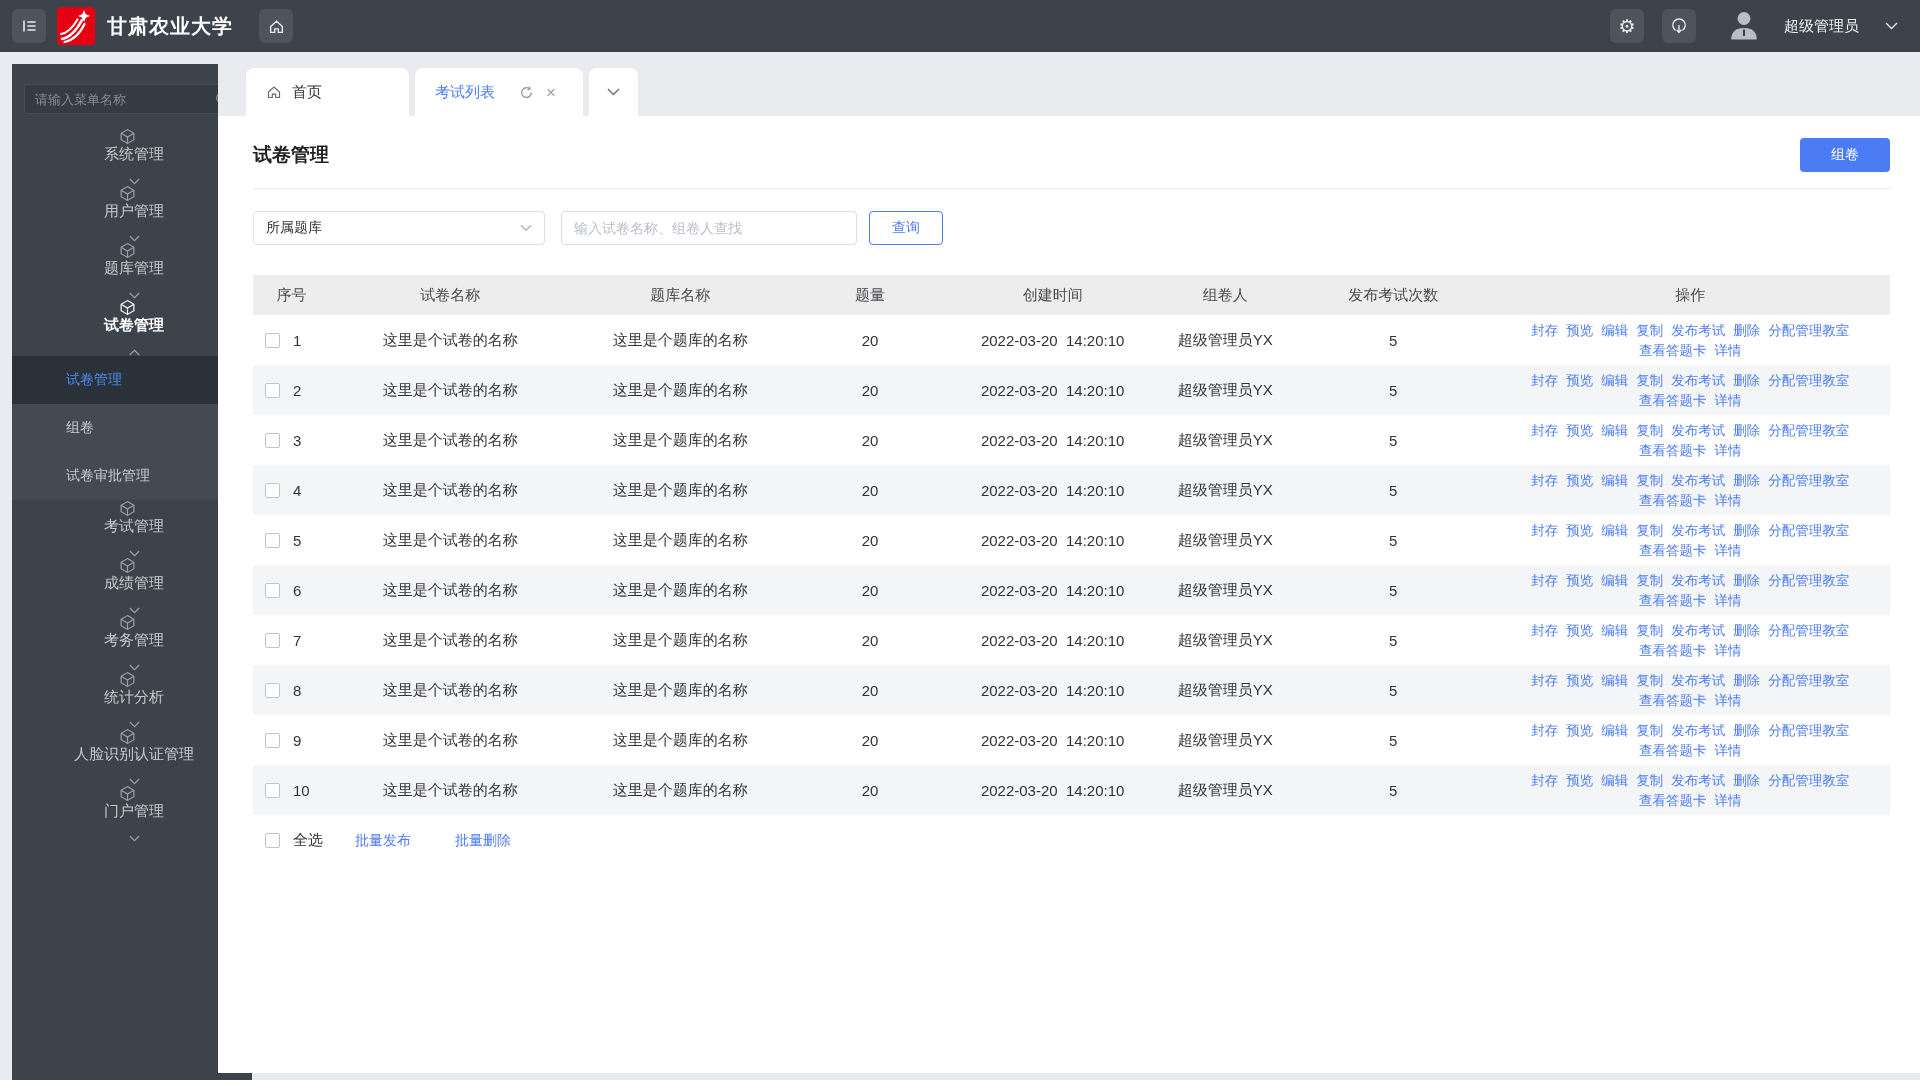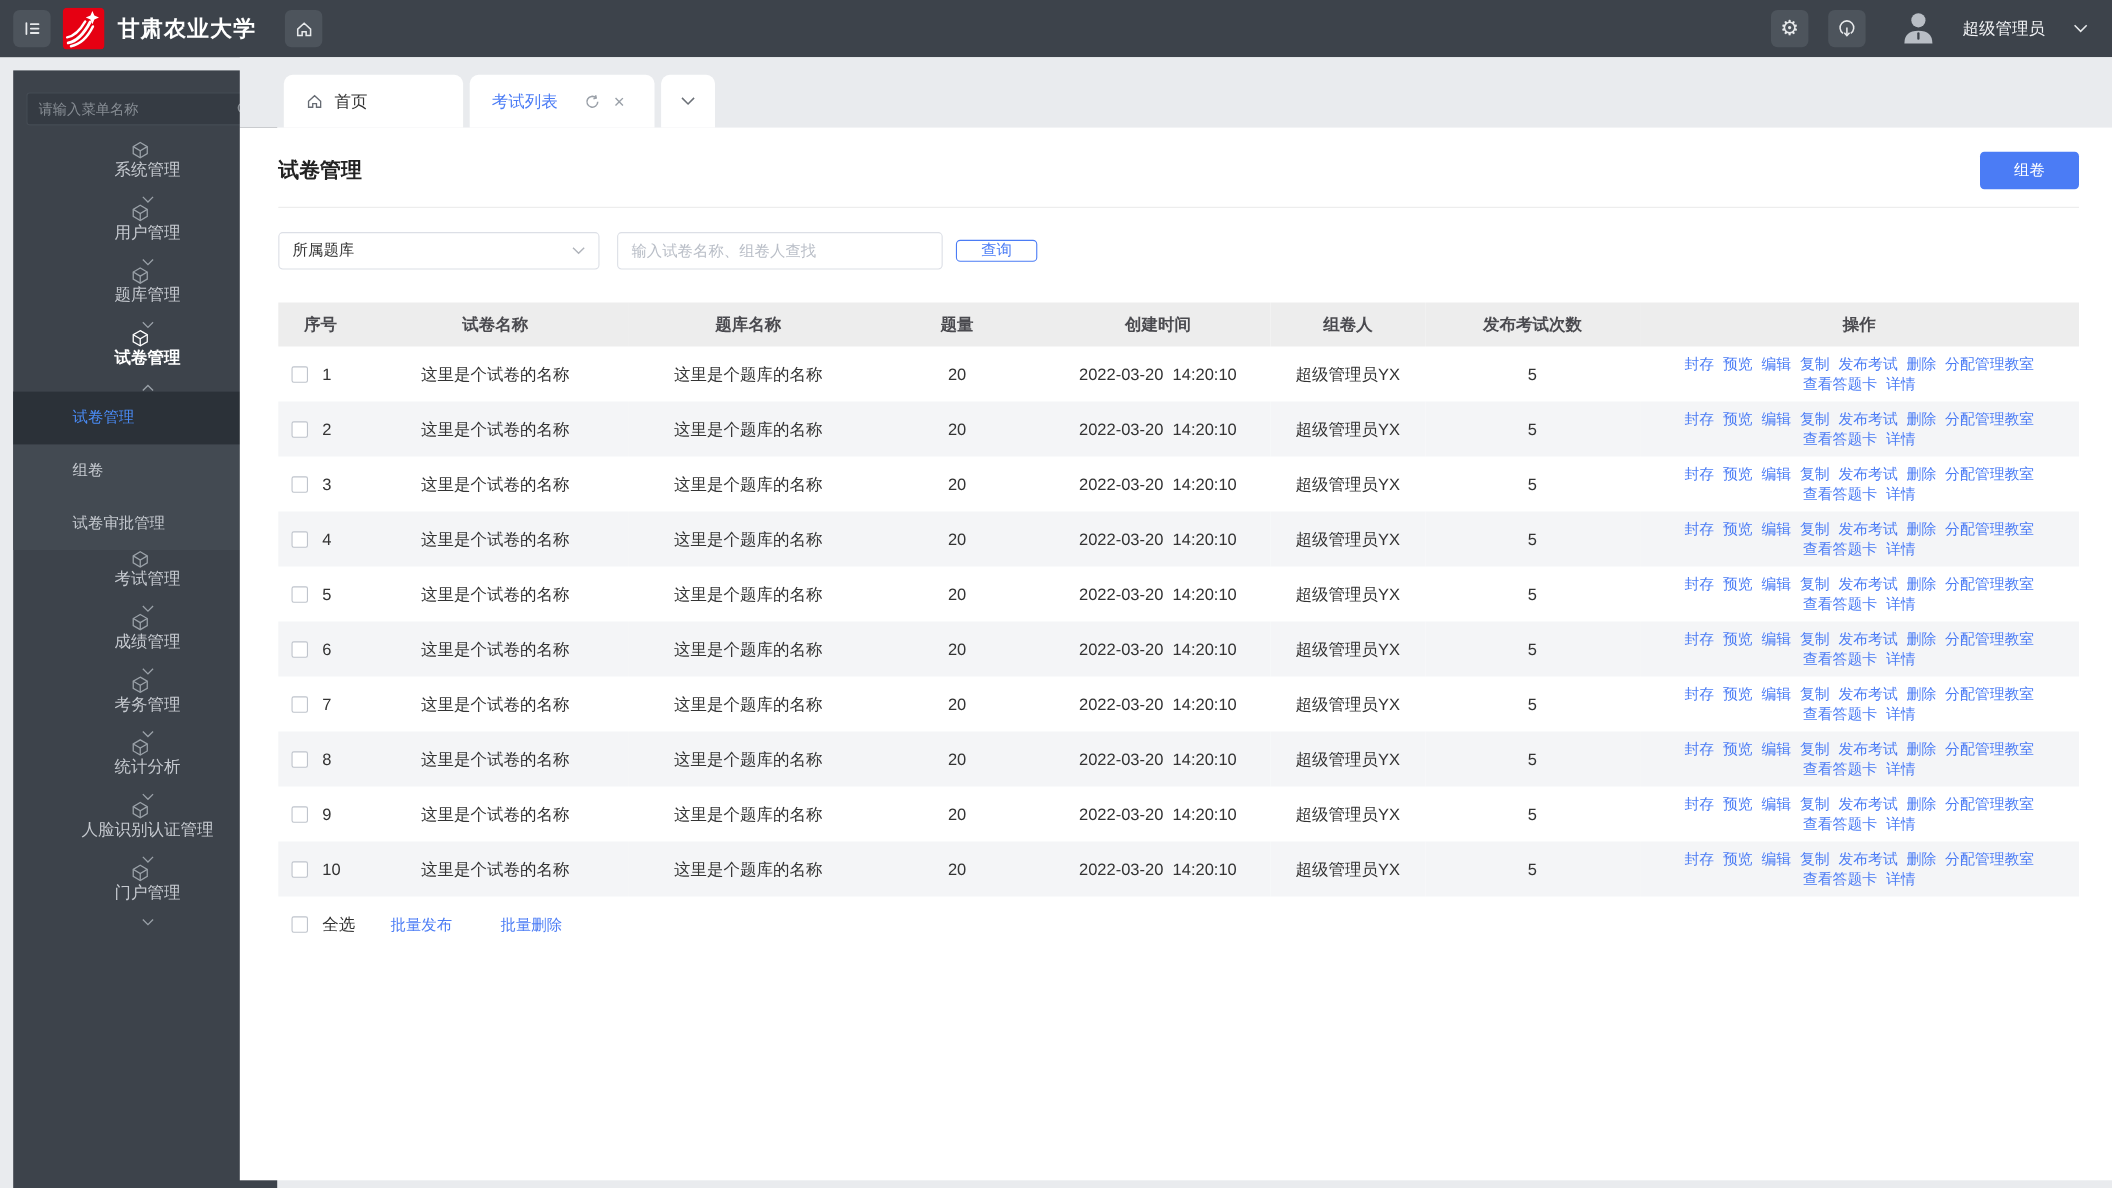--- a/index.html
+++ b/index.html
@@ -41,7 +41,7 @@
 
   
   .main{position:absolute;top:52px;left:218px;width:1702px;height:1028px;}
-  .tabbar{height:64px;background:var(--panel-gray);display:flex;align-items:flex-end;padding-left:40px;gap:6px;}
+  .tabbar{height:64px;background:var(--panel-gray);display:flex;align-items:flex-end;padding-left:28px;gap:6px;}
   .tab{height:48px;background:#fff;border-radius:8px 8px 0 0;display:flex;align-items:center;
     padding:0 20px;font-size:15px;color:#333;cursor:pointer;}
   .tab-home{width:163px;gap:10px;}

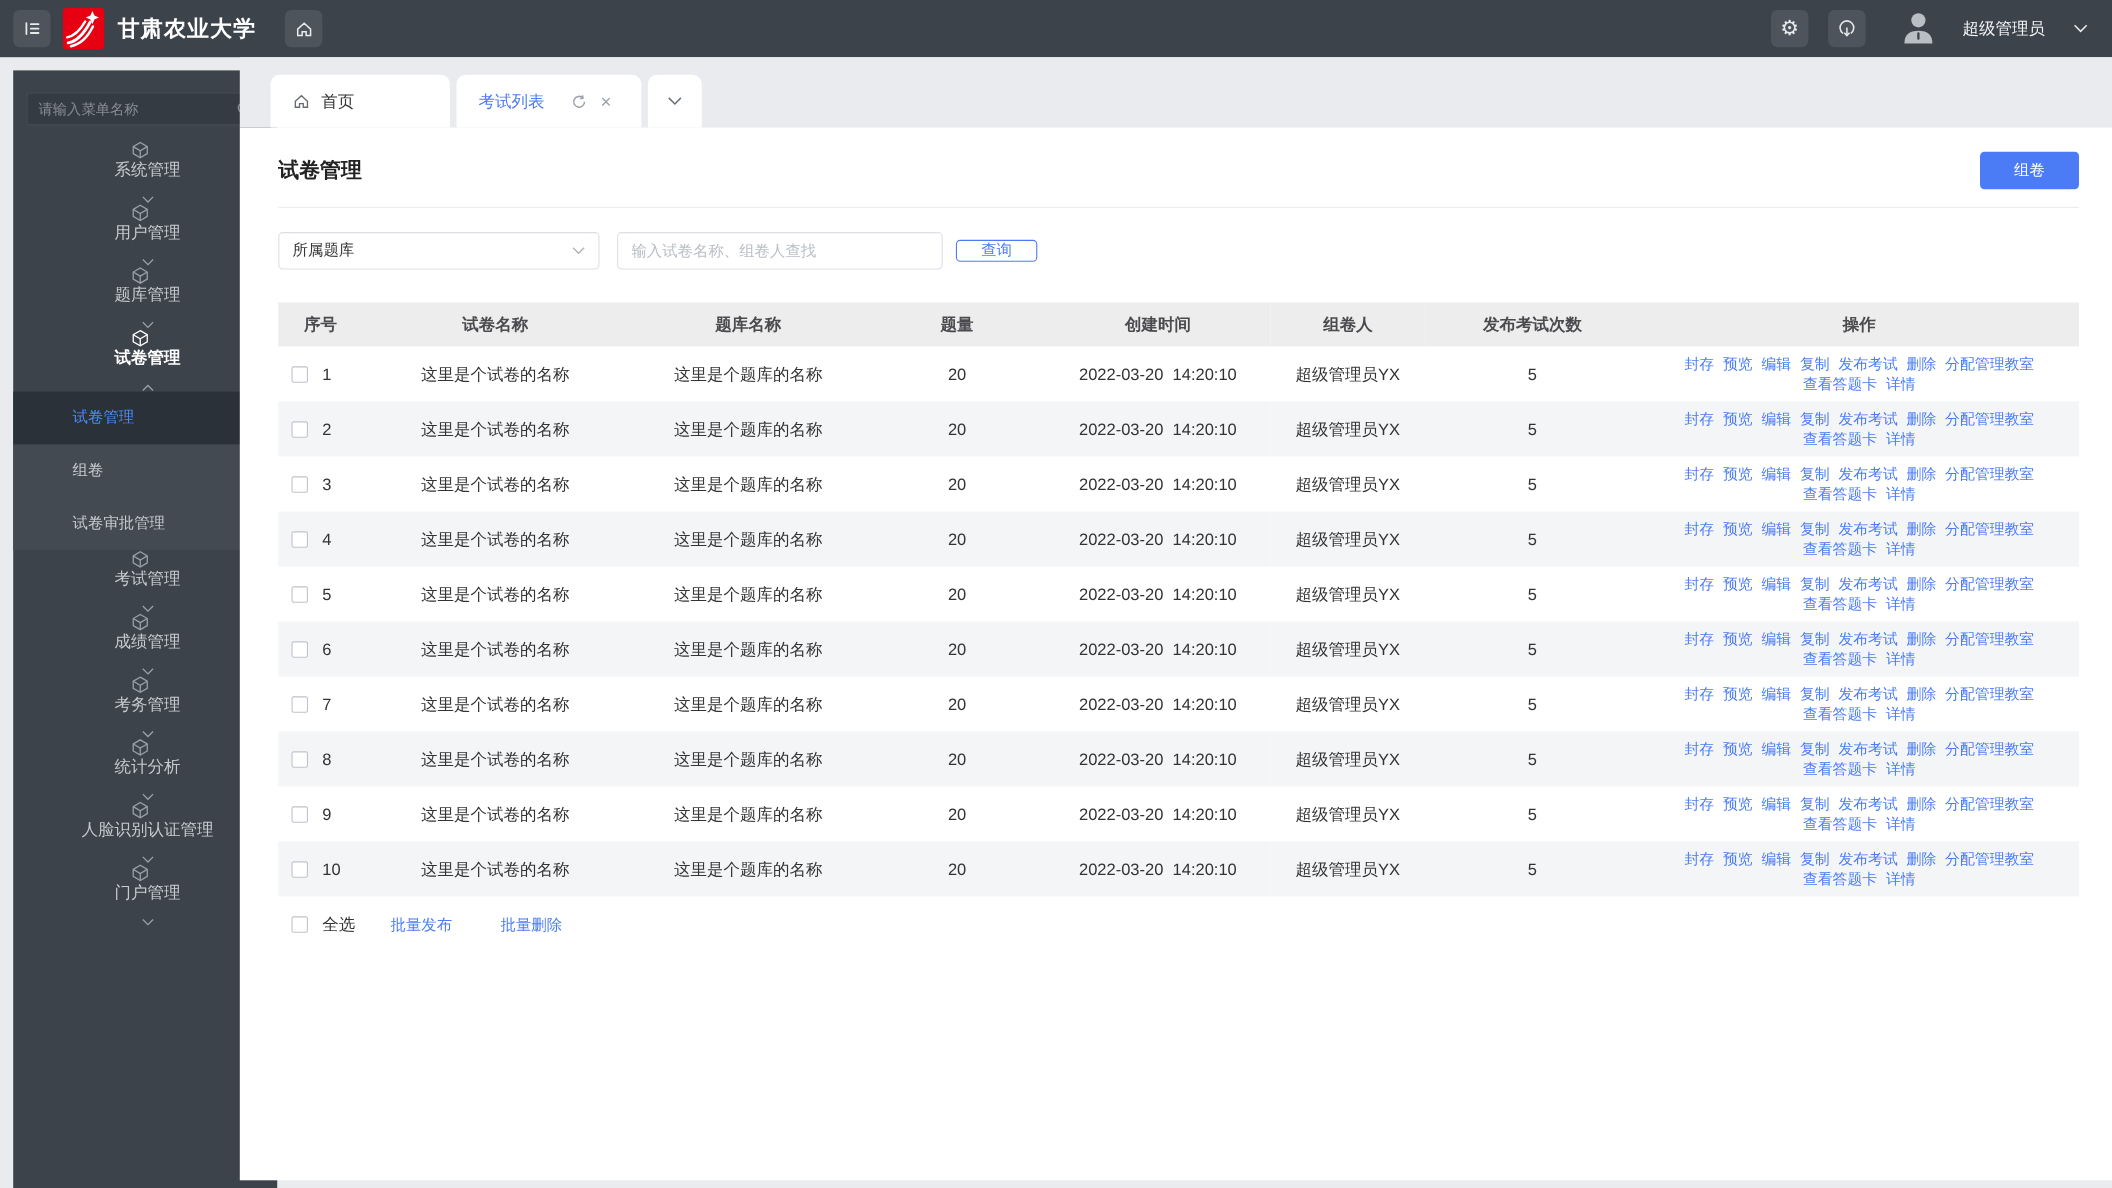--- a/index.html
+++ b/index.html
@@ -65,7 +65,7 @@
   .text-input{width:296px;height:34px;border:1px solid #dcdfe6;border-radius:4px;margin-left:16px;
     padding:0 12px;font-size:14px;color:#333;outline:none;}
   .text-input::placeholder{color:#b9bec7;}
-  .btn-outline{width:74px;height:20px;margin-left:12px;background:#fff;border:1px solid var(--accent);
+  .btn-outline{width:74px;height:34px;margin-left:12px;background:#fff;border:1px solid var(--accent);
     border-radius:4px;color:var(--accent);font-size:14px;cursor:pointer;}
 
   table{width:100%;margin-top:30px;border-collapse:collapse;table-layout:fixed;}

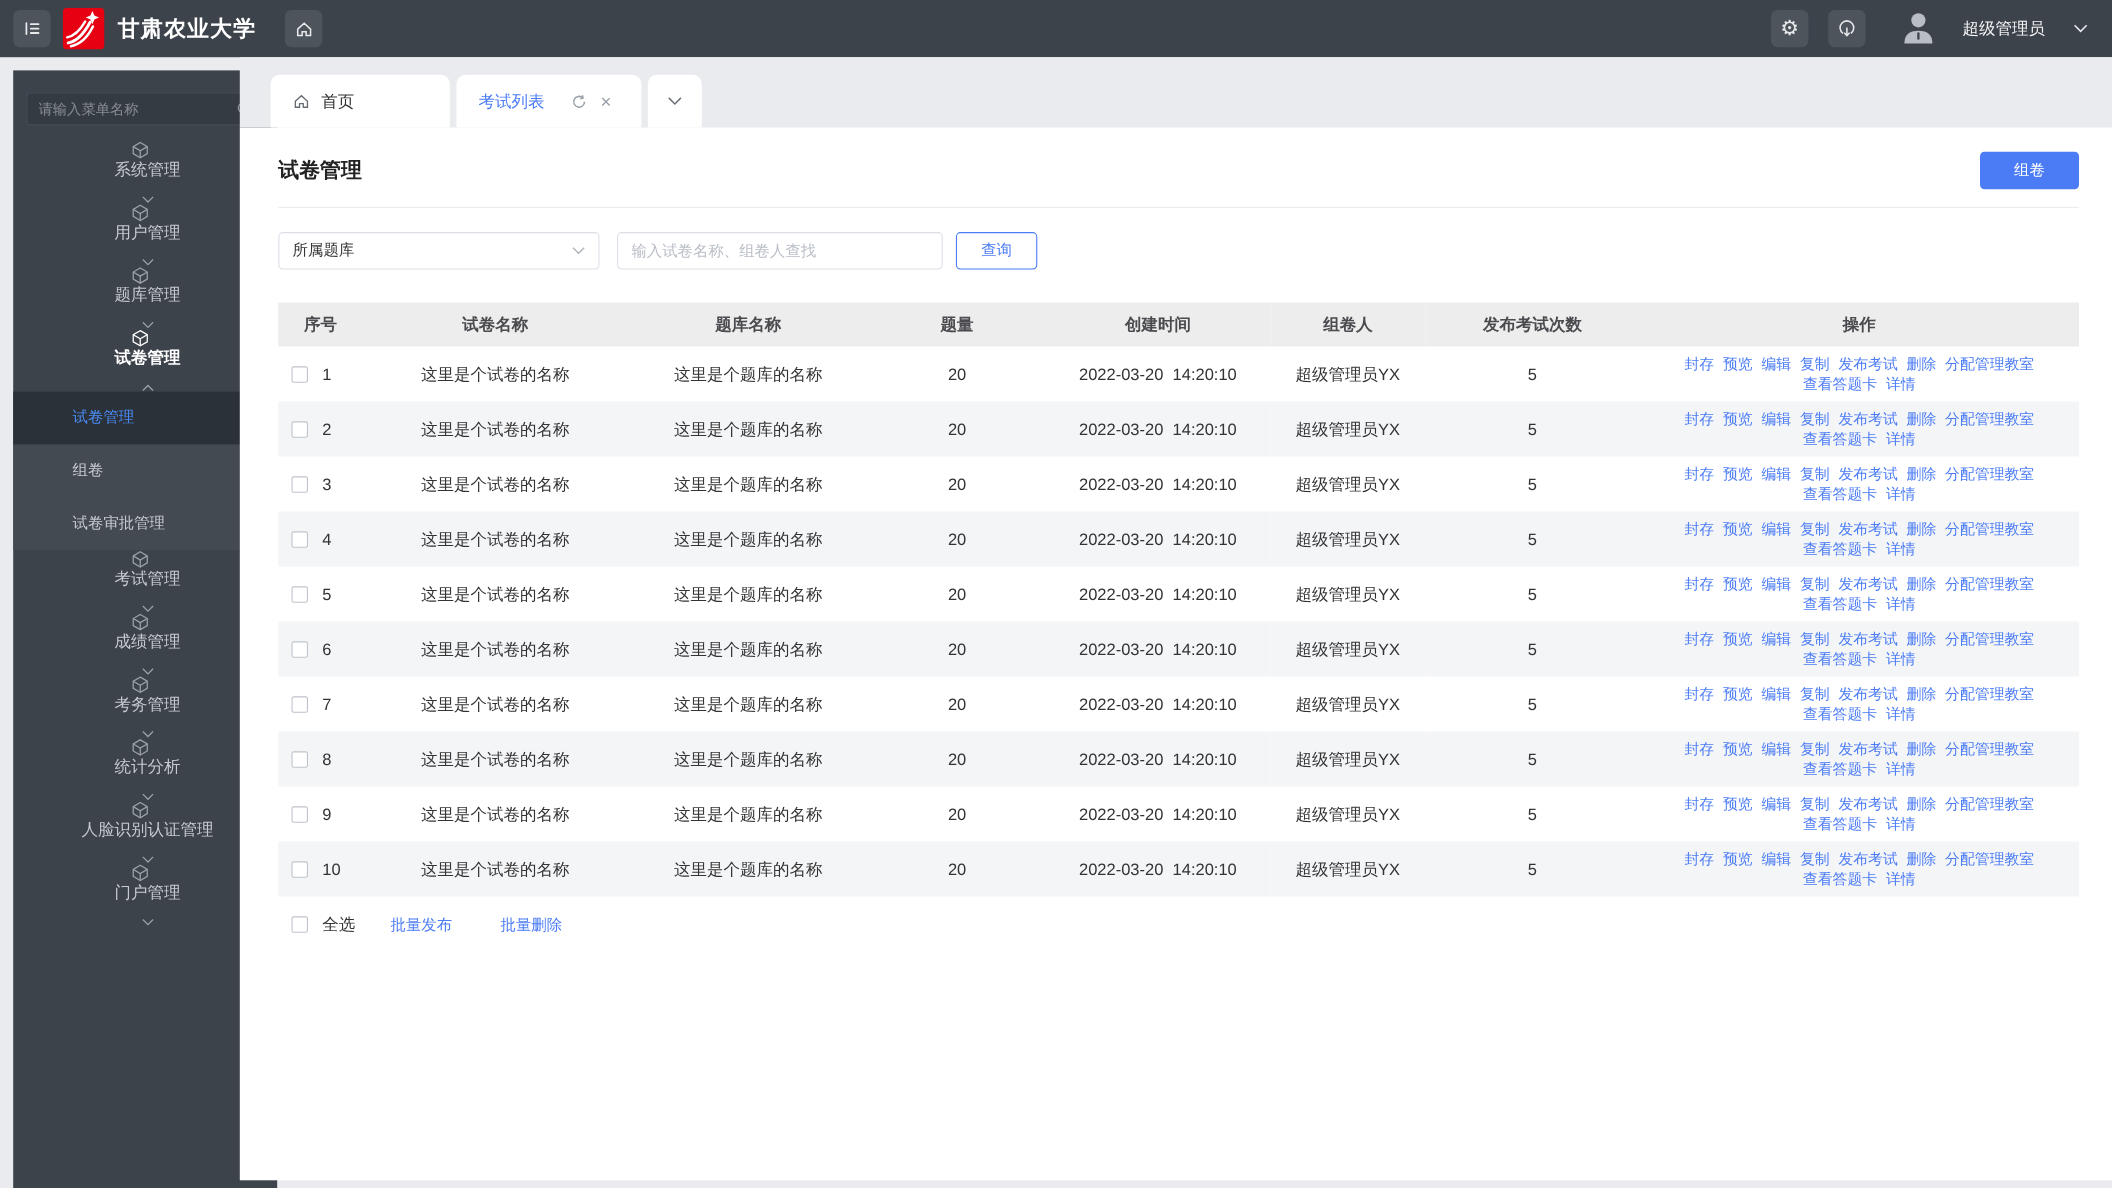--- a/index.html
+++ b/index.html
@@ -69,7 +69,7 @@
     border-radius:4px;color:var(--accent);font-size:14px;cursor:pointer;}
 
   table{width:100%;margin-top:30px;border-collapse:collapse;table-layout:fixed;}
-  thead th{height:40px;background:#ededed;font-size:15px;font-weight:bold;color:#4a4a4f;text-align:center;}
+  thead th{height:40px;background:#ededed;font-size:15px;font-weight:normal;color:#4a4a4f;text-align:center;}
   tbody tr{height:50px;}
   tbody tr:nth-child(even){background:#f4f5f7;}
   td{font-size:15px;color:#333;text-align:center;vertical-align:middle;}

